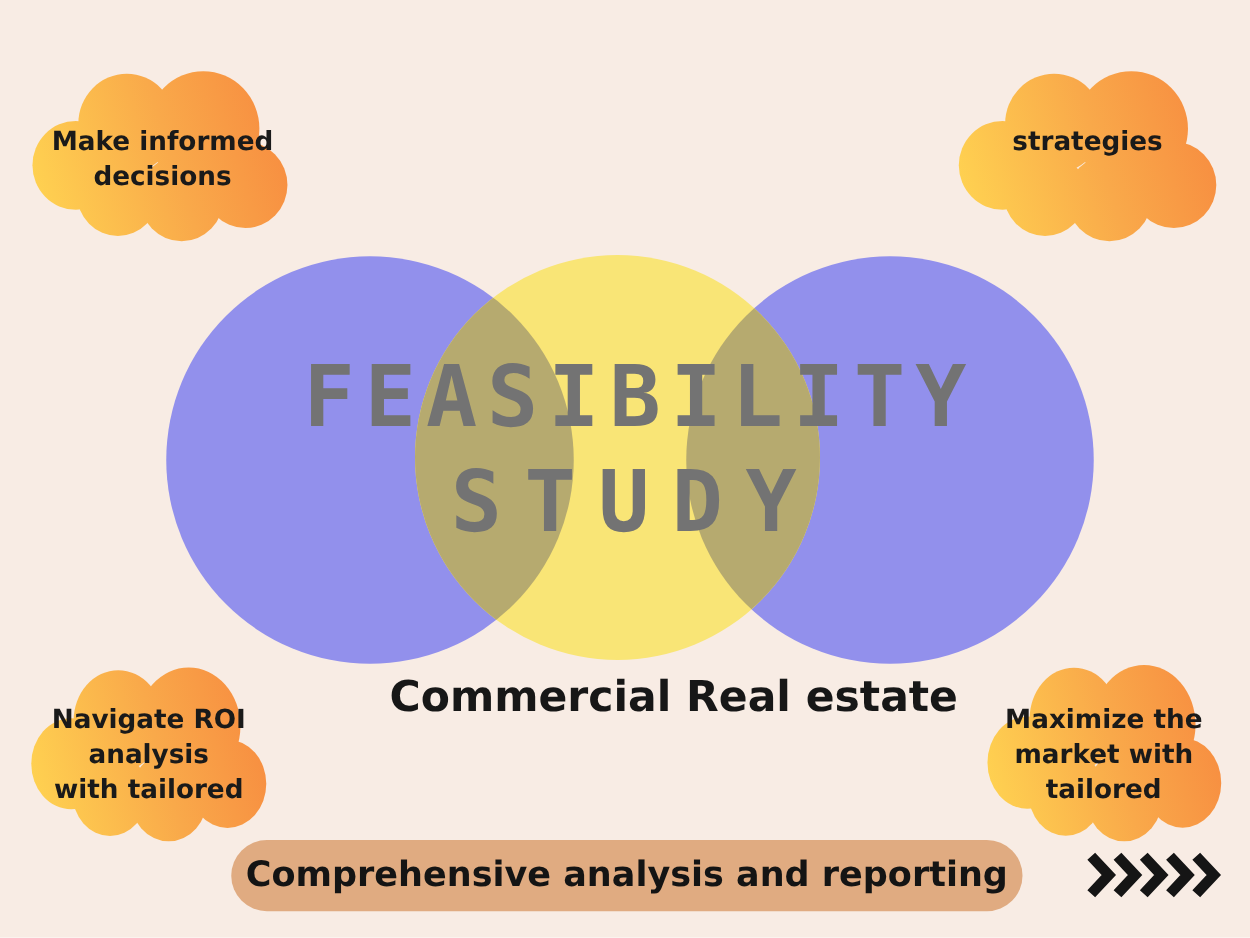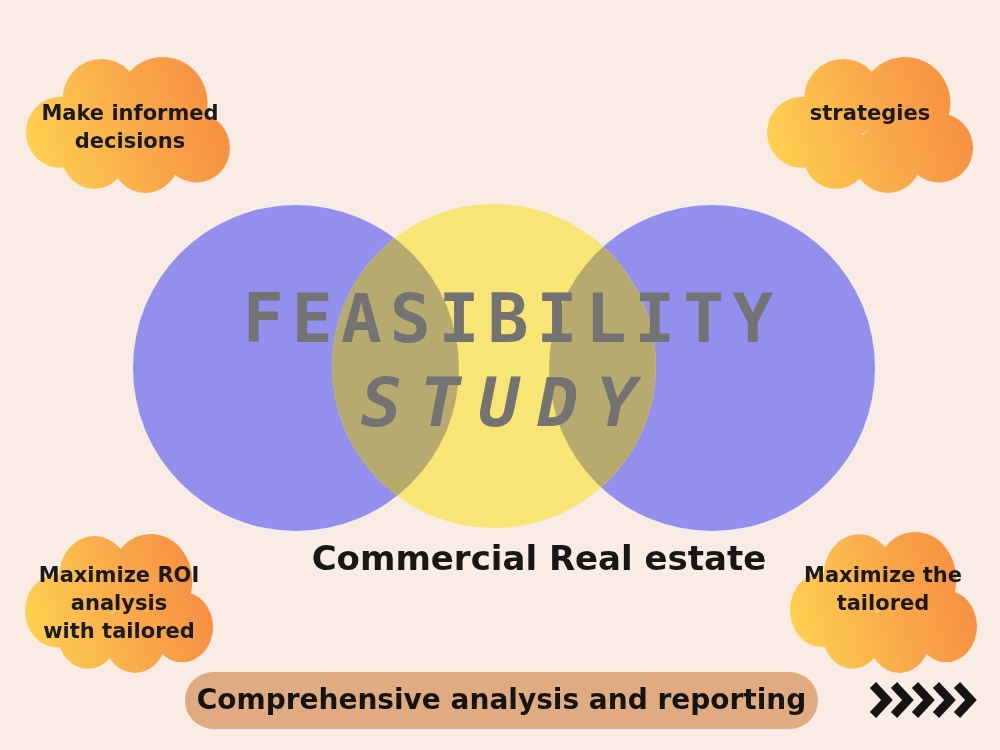--- a/index.html
+++ b/index.html
@@ -20,7 +20,7 @@
     margin-left:16px;
   }
   .title .line1{letter-spacing:8px;padding-left:8px;}
-  .title .line2{letter-spacing:18px;font-style:italic;}
+  .title .line2{letter-spacing:18px;}
   .subtitle{
     position:absolute;left:0;top:538px;width:1000px;
     text-align:center;

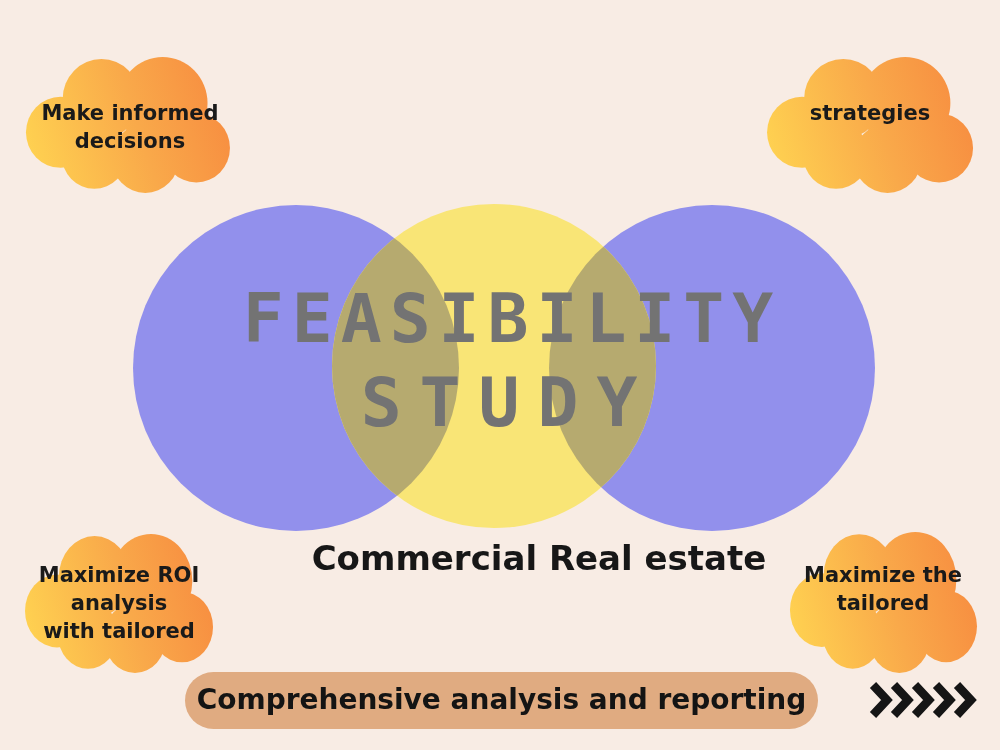--- a/index.html
+++ b/index.html
@@ -111,7 +111,7 @@
     <div>strategies</div>
   </div>
   <div class="cloud-text bl">
-    <div>Maximize ROI</div>
+    <div>Navigate ROI</div>
     <div>analysis</div>
     <div>with tailored</div>
   </div>

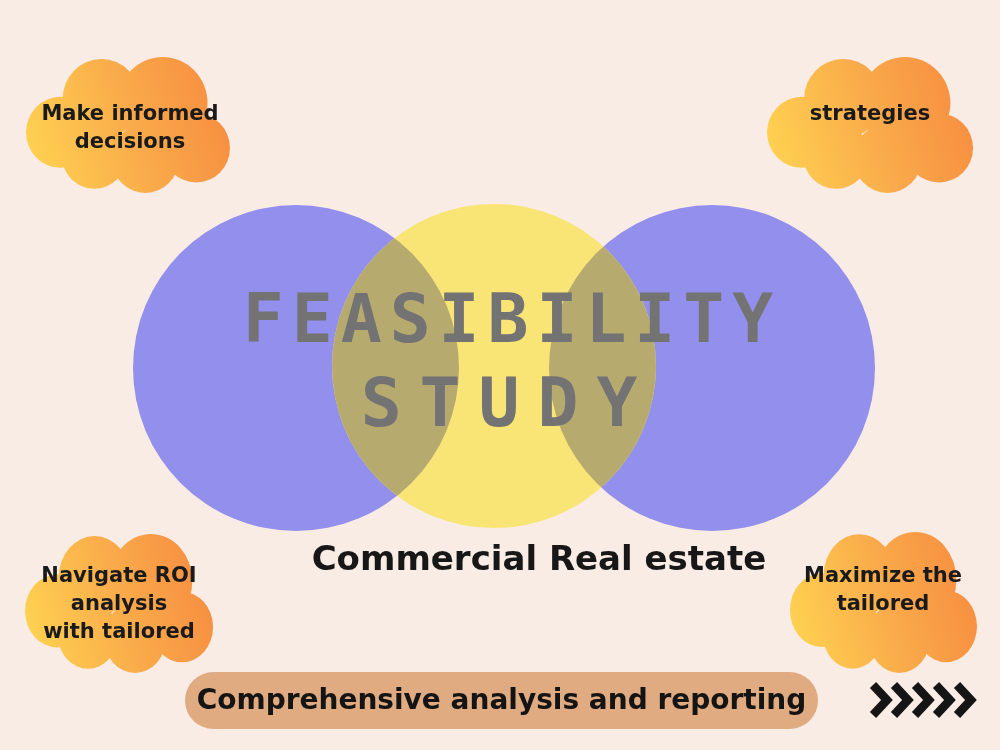--- a/index.html
+++ b/index.html
@@ -117,6 +117,7 @@
   </div>
   <div class="cloud-text br">
     <div>Maximize the</div>
+    <div>market with</div>
     <div>tailored</div>
   </div>
 

